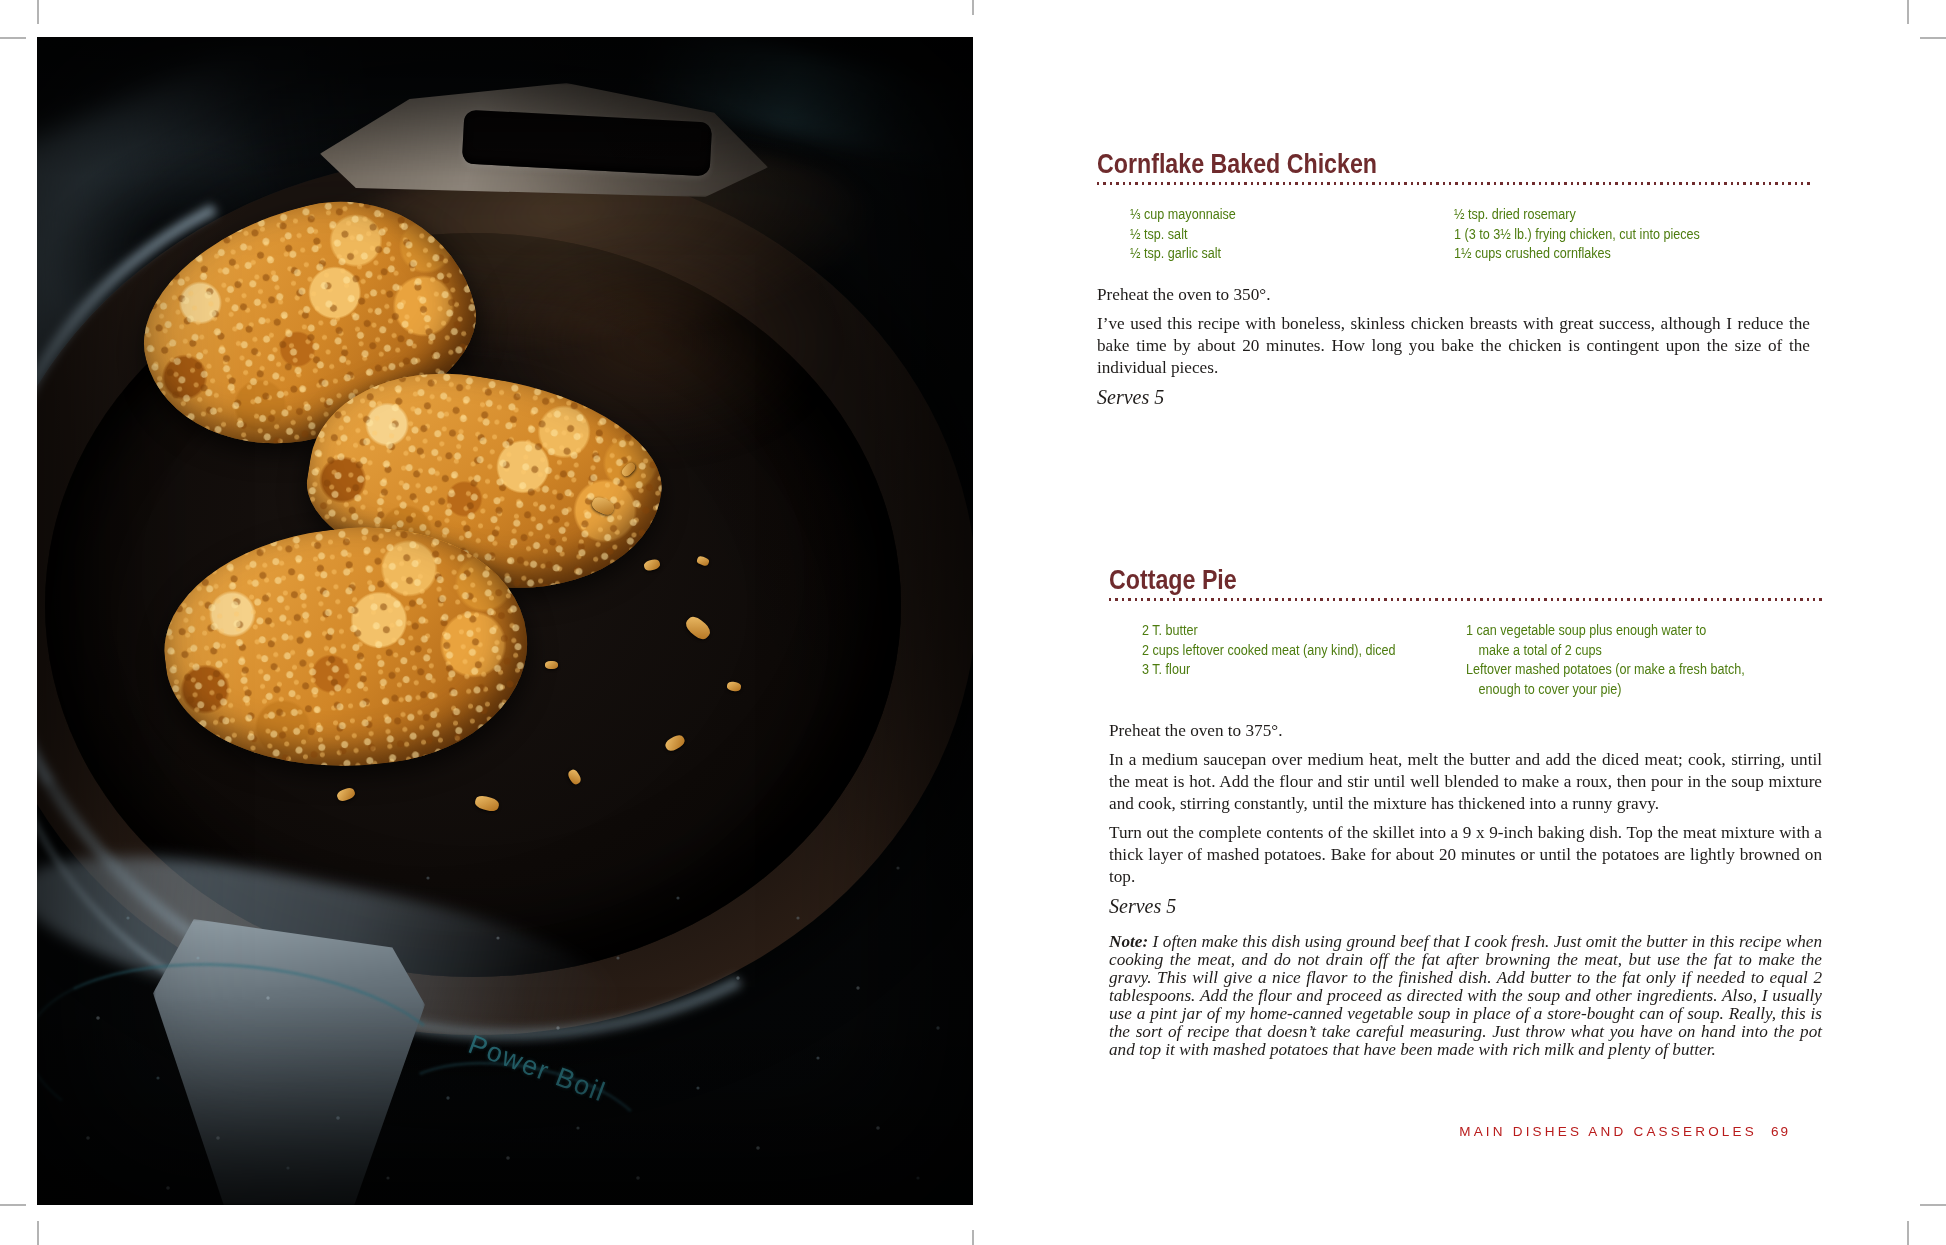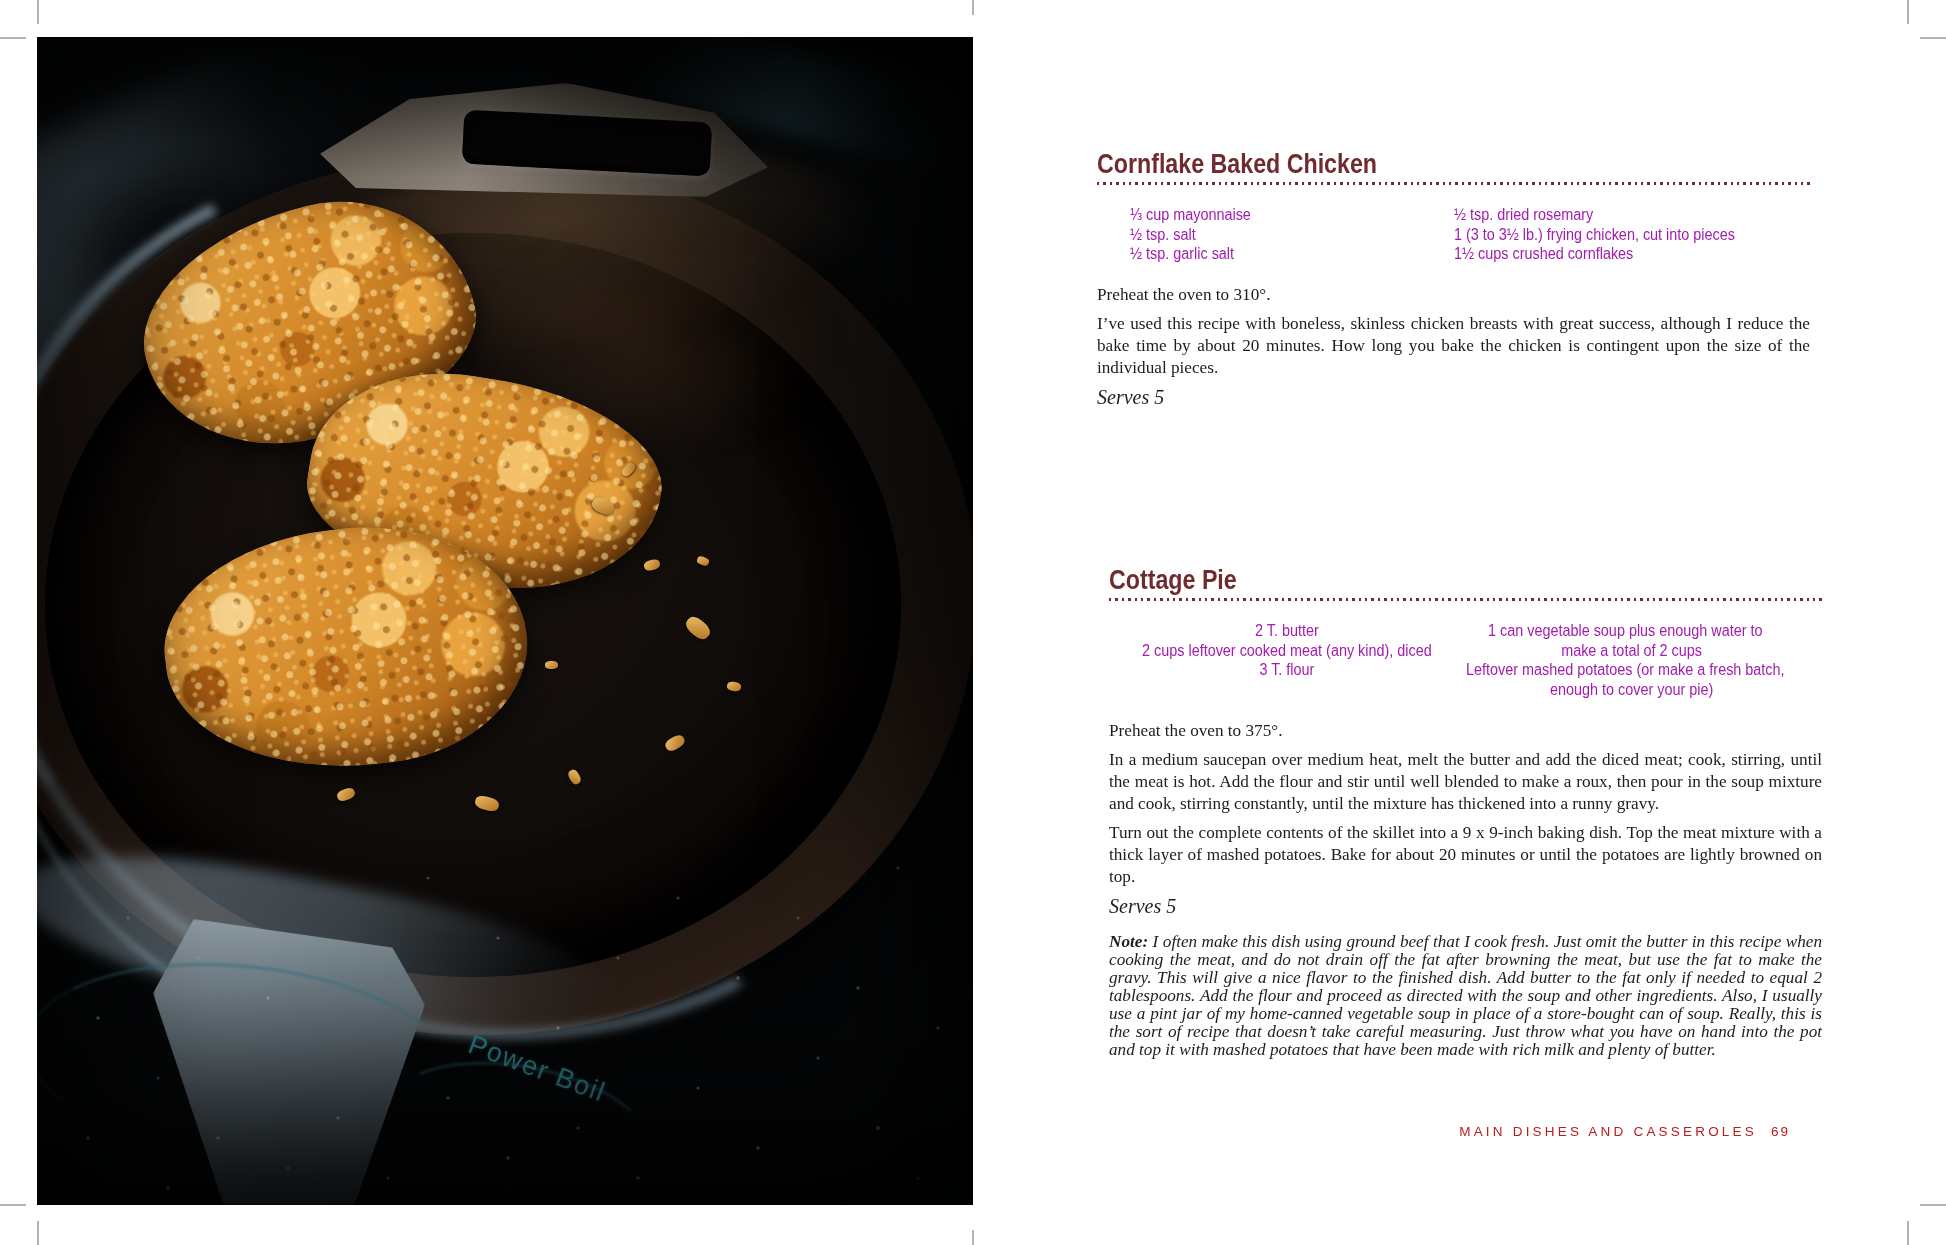--- a/index.html
+++ b/index.html
@@ -125,7 +125,7 @@
   .rule{margin-top:4px;height:3px;
     background:repeating-linear-gradient(90deg,#6f2b2d 0,#6f2b2d 2.5px,transparent 2.5px,transparent 6.4px);}
   .ingredients{position:relative;margin-top:20px;font-family:"Liberation Sans",sans-serif;
-    font-size:16px;line-height:19.5px;color:#a21caf;}
+    font-size:14px;line-height:19.5px;color:#4d7c0f;}
   .ing-3{height:60px;}
   .ing-4{height:80px;text-align:center;}
   .icol{position:absolute;top:0;transform:scaleX(.9);transform-origin:0 0;white-space:nowrap;}

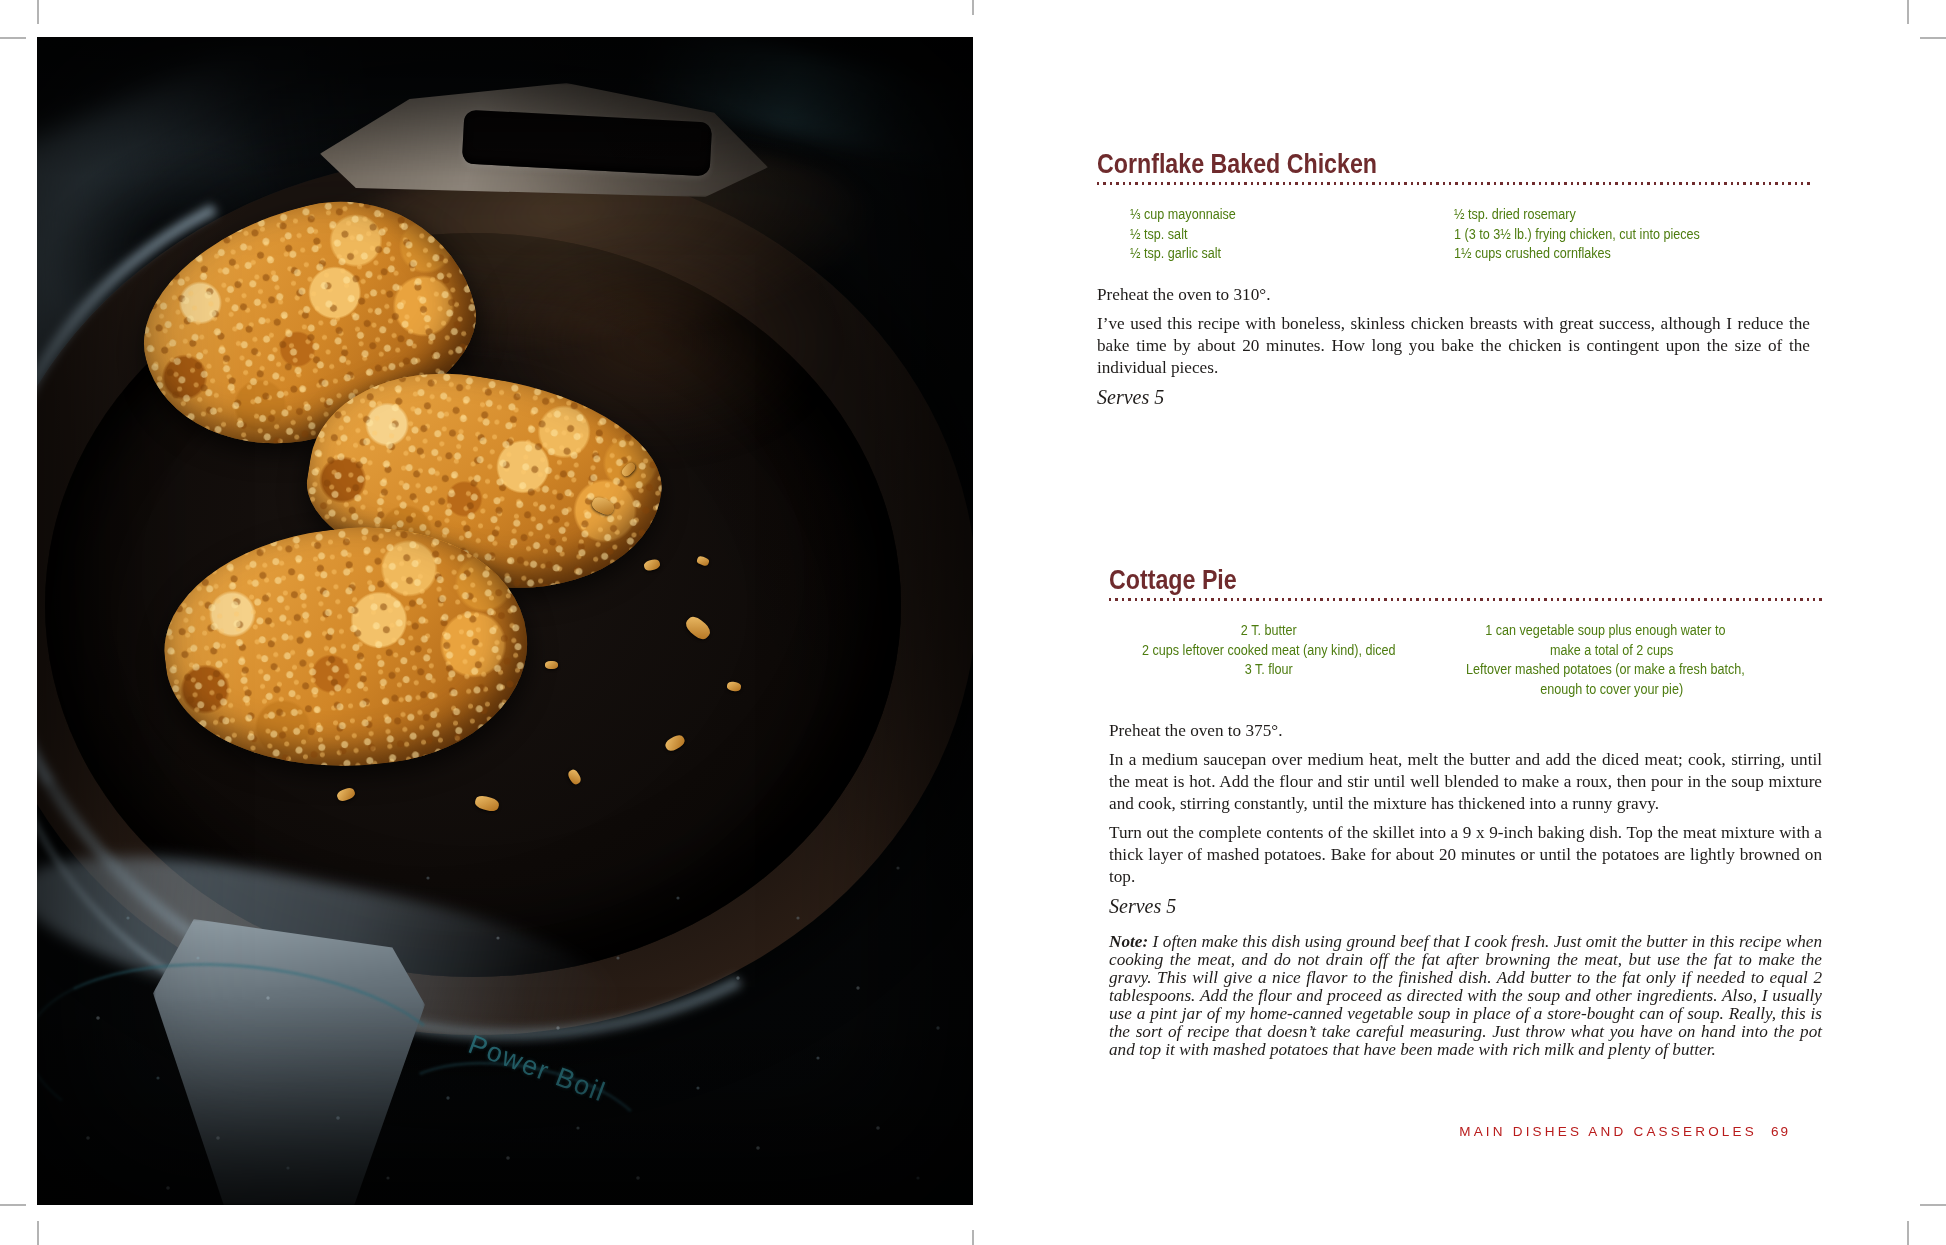--- a/index.html
+++ b/index.html
@@ -213,7 +213,7 @@
           <div class="ing">1½ cups crushed cornflakes</div>
         </div>
       </div>
-      <p class="body first">Preheat the oven to 310°.</p>
+      <p class="body first">Preheat the oven to 350°.</p>
       <p class="body">I’ve used this recipe with boneless, skinless chicken breasts with great success, although I reduce the bake time by about 20 minutes. How long you bake the chicken is contingent upon the size of the individual pieces.</p>
       <p class="serves">Serves 5</p>
     </section>

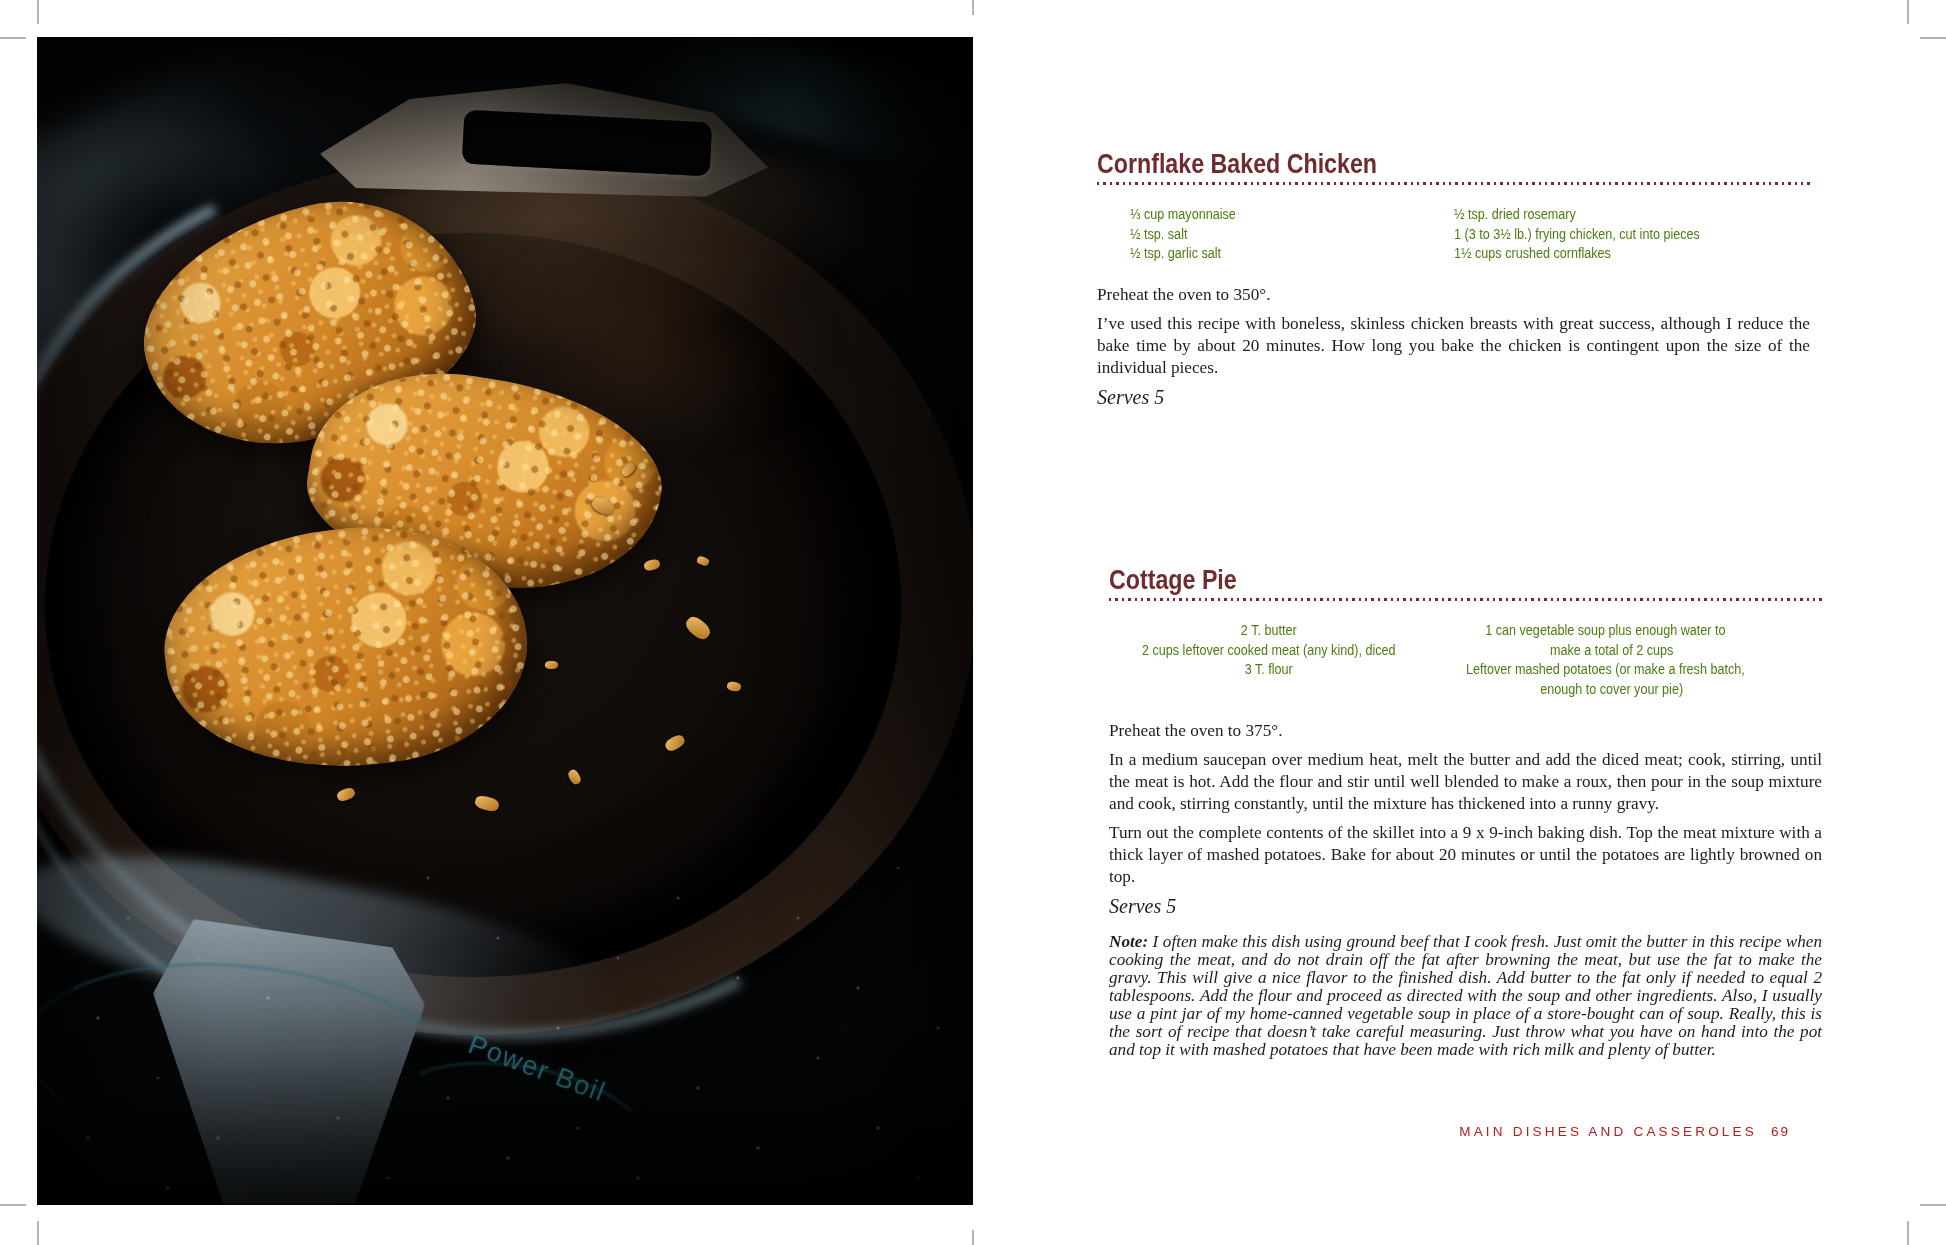--- a/index.html
+++ b/index.html
@@ -127,7 +127,7 @@
   .ingredients{position:relative;margin-top:20px;font-family:"Liberation Sans",sans-serif;
     font-size:14px;line-height:19.5px;color:#4d7c0f;}
   .ing-3{height:60px;}
-  .ing-4{height:80px;text-align:center;}
+  .ing-4{height:80px;}
   .icol{position:absolute;top:0;transform:scaleX(.9);transform-origin:0 0;white-space:nowrap;}
   .icol1{left:33px;}
   .icol2{left:357px;}

